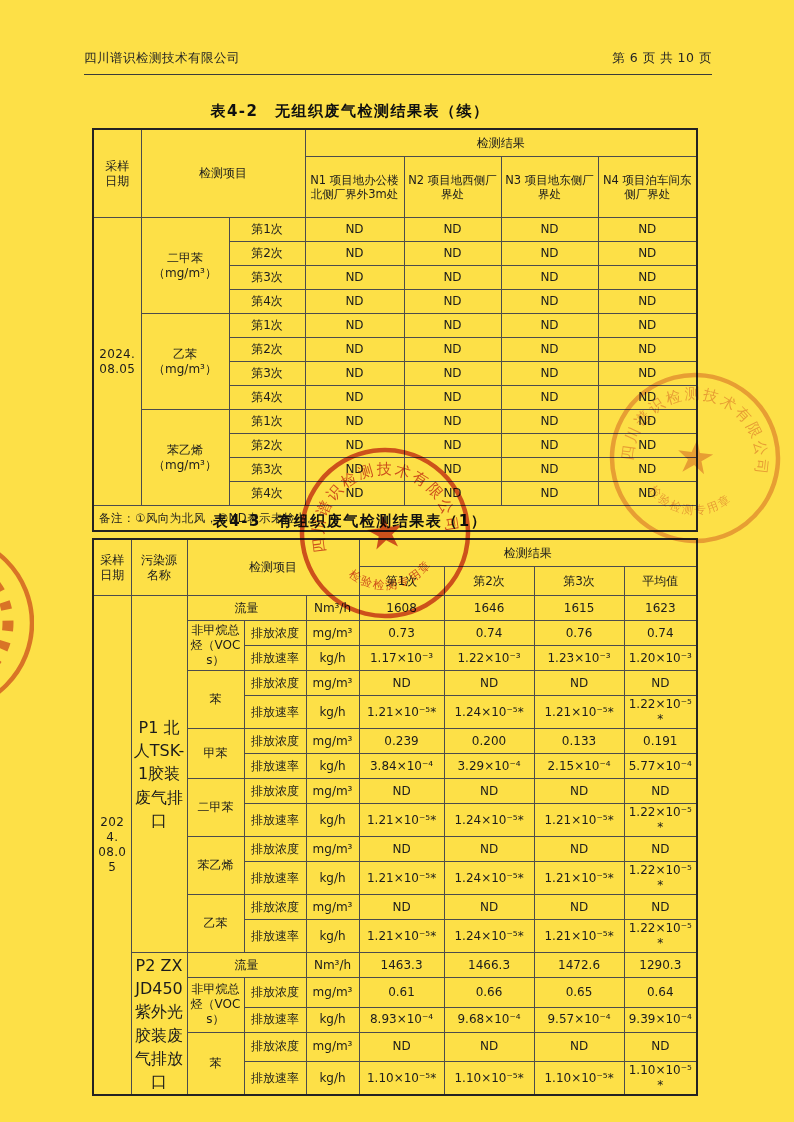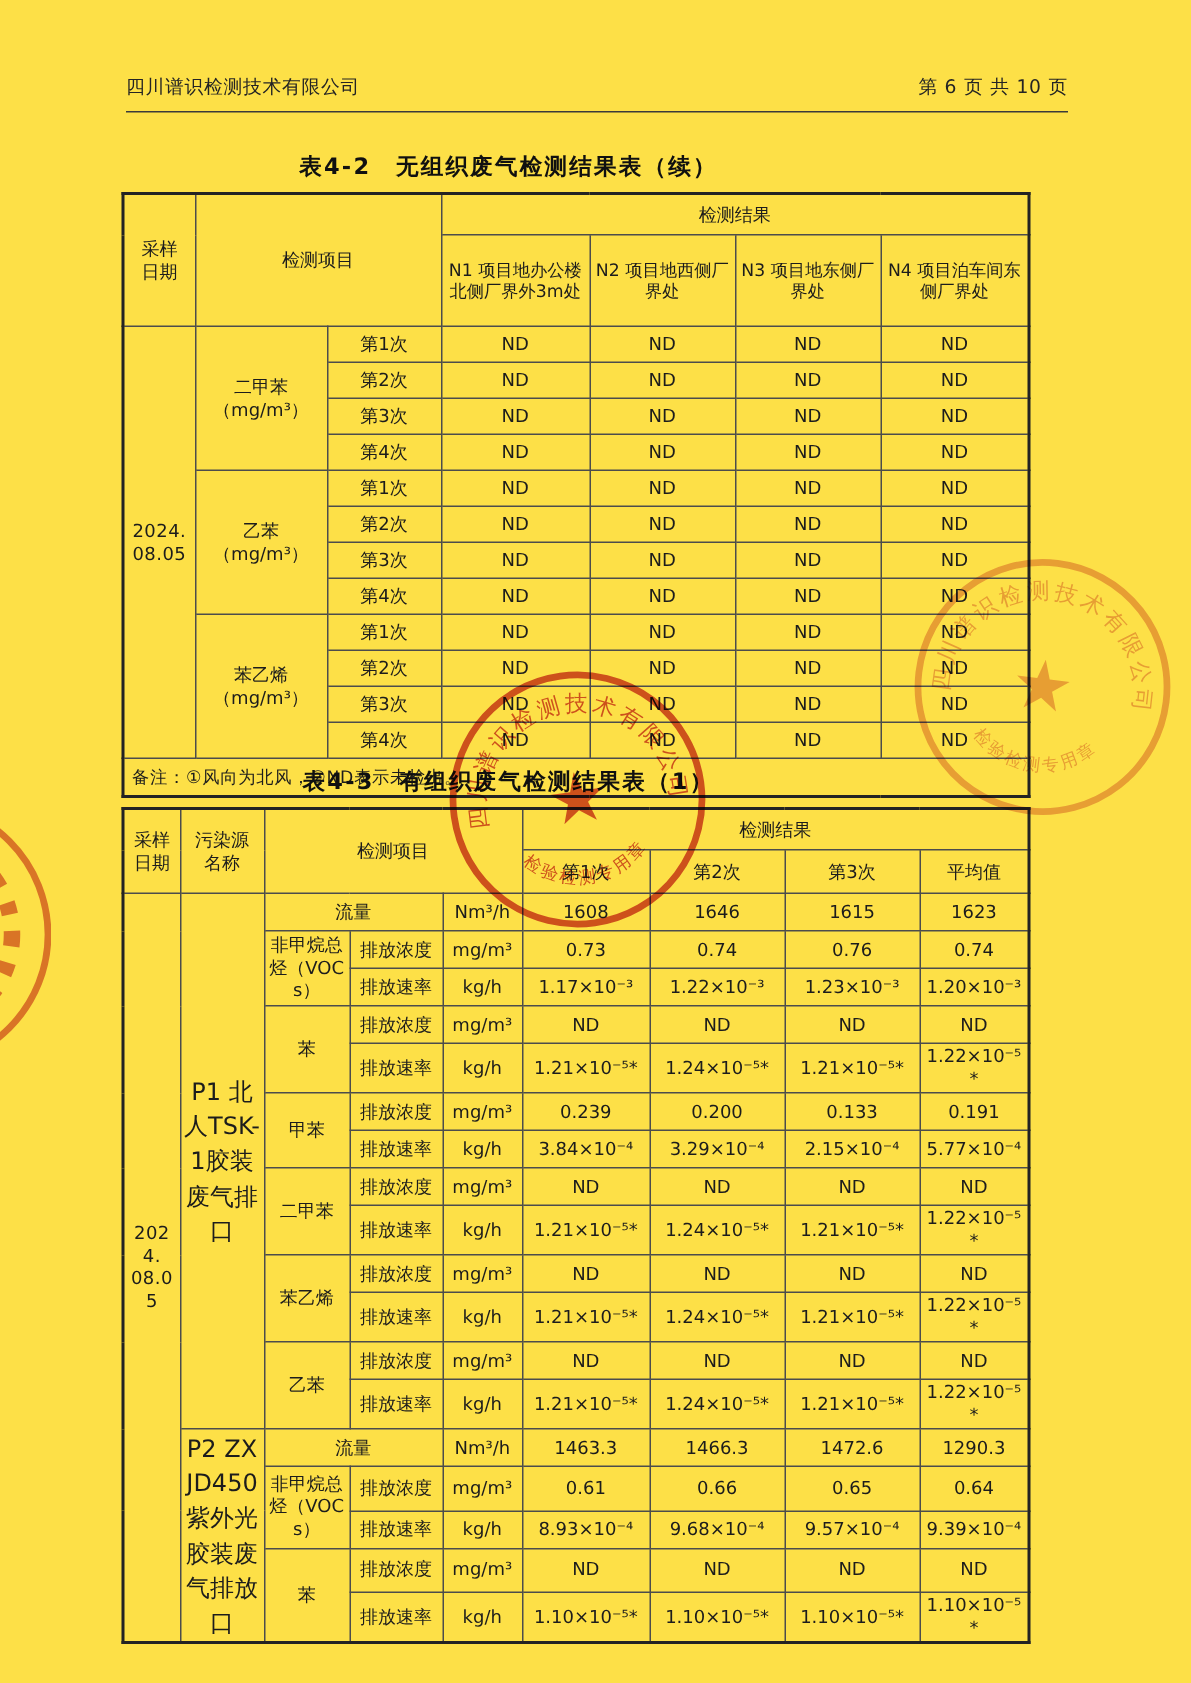--- a/index.html
+++ b/index.html
@@ -26,7 +26,7 @@
   }
   .doc-header .mid{flex:0 0 auto;}
   
-  .tbl-block{position:absolute;left:81px;width:516px;}
+  .tbl-block{position:absolute;left:92px;width:516px;}
   #t42-block{top:102px;}
   #t43-block{top:512px;}
   .tbl-title{

